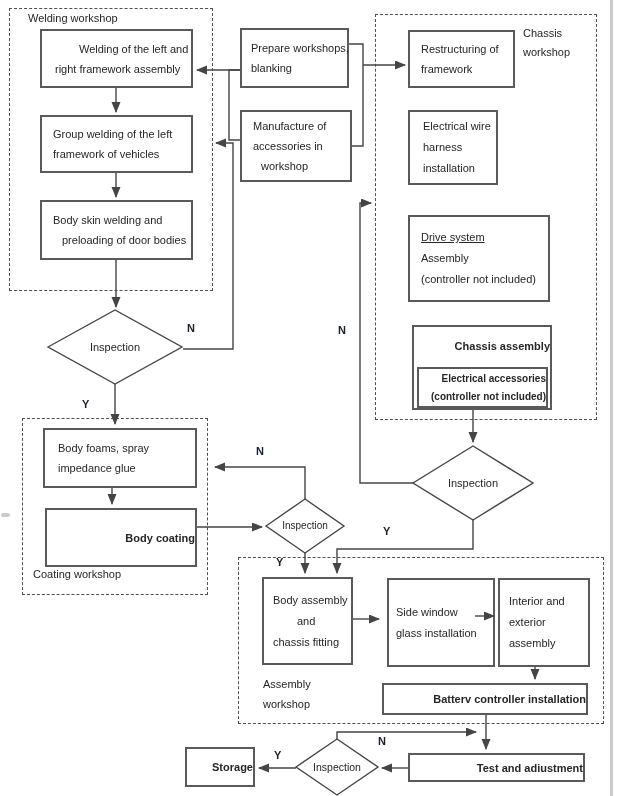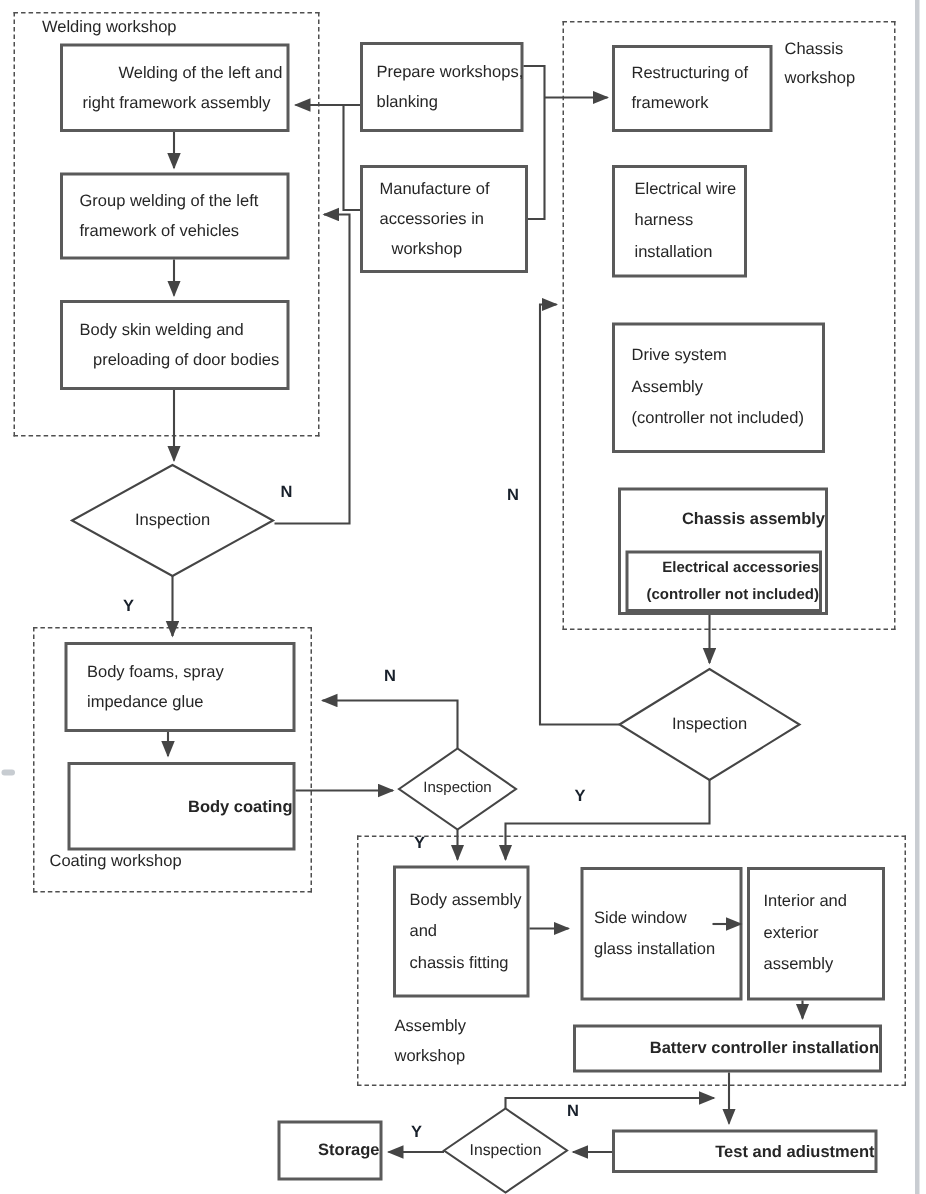--- a/index.html
+++ b/index.html
@@ -70,7 +70,7 @@
       <div class="ln" style="line-height: 21px;">installation</div>
     </div>
     <div class="node" style="left: 408px; top: 215px; width: 142px; height: 87px; padding-left: 11px; border-color: rgb(90, 90, 90); color: rgb(38, 38, 38);">
-      <div class="ln" style="line-height: 21px;">Drive system</div>
+      <div class="ln" style="line-height: 21px; text-decoration: underline;">Drive system</div>
       <div class="ln" style="line-height: 21px;">Assembly</div>
       <div class="ln" style="line-height: 21px;">(controller not included)</div>
     </div>

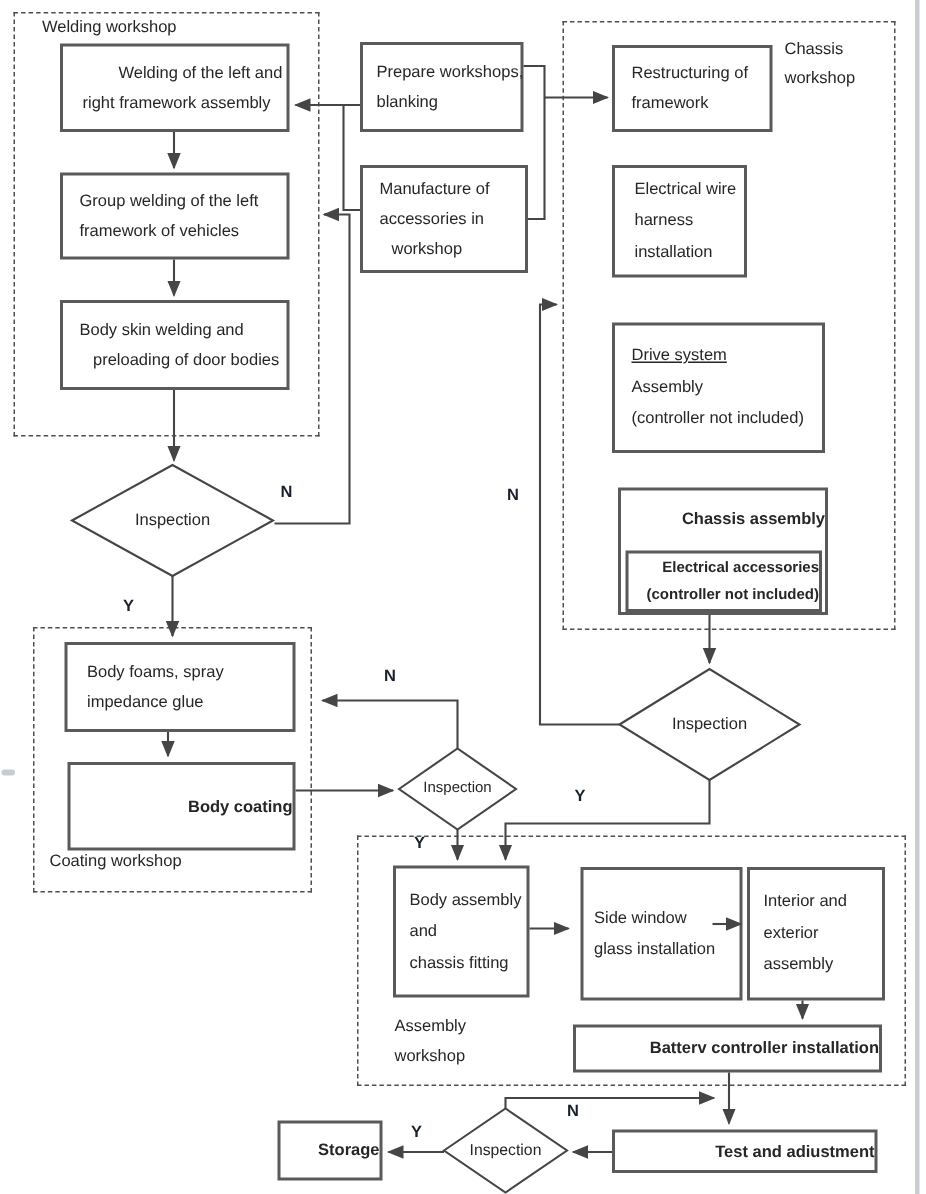--- a/index.html
+++ b/index.html
@@ -90,7 +90,7 @@
     </div>
     <div class="node" style="left: 262px; top: 577px; width: 91px; height: 88px; padding-left: 9px; border-color: rgb(90, 90, 90); color: rgb(38, 38, 38);">
       <div class="ln" style="line-height: 21px;">Body assembly</div>
-      <div class="ln" style="line-height: 21px;">and</div>
+      <div class="ln" style="line-height: 21px; margin-left: 24px;">and</div>
       <div class="ln" style="line-height: 21px;">chassis fitting</div>
     </div>
     <div class="node" style="left: 387px; top: 578px; width: 108px; height: 89px; padding-left: 7px; border-color: rgb(90, 90, 90); color: rgb(38, 38, 38);">

